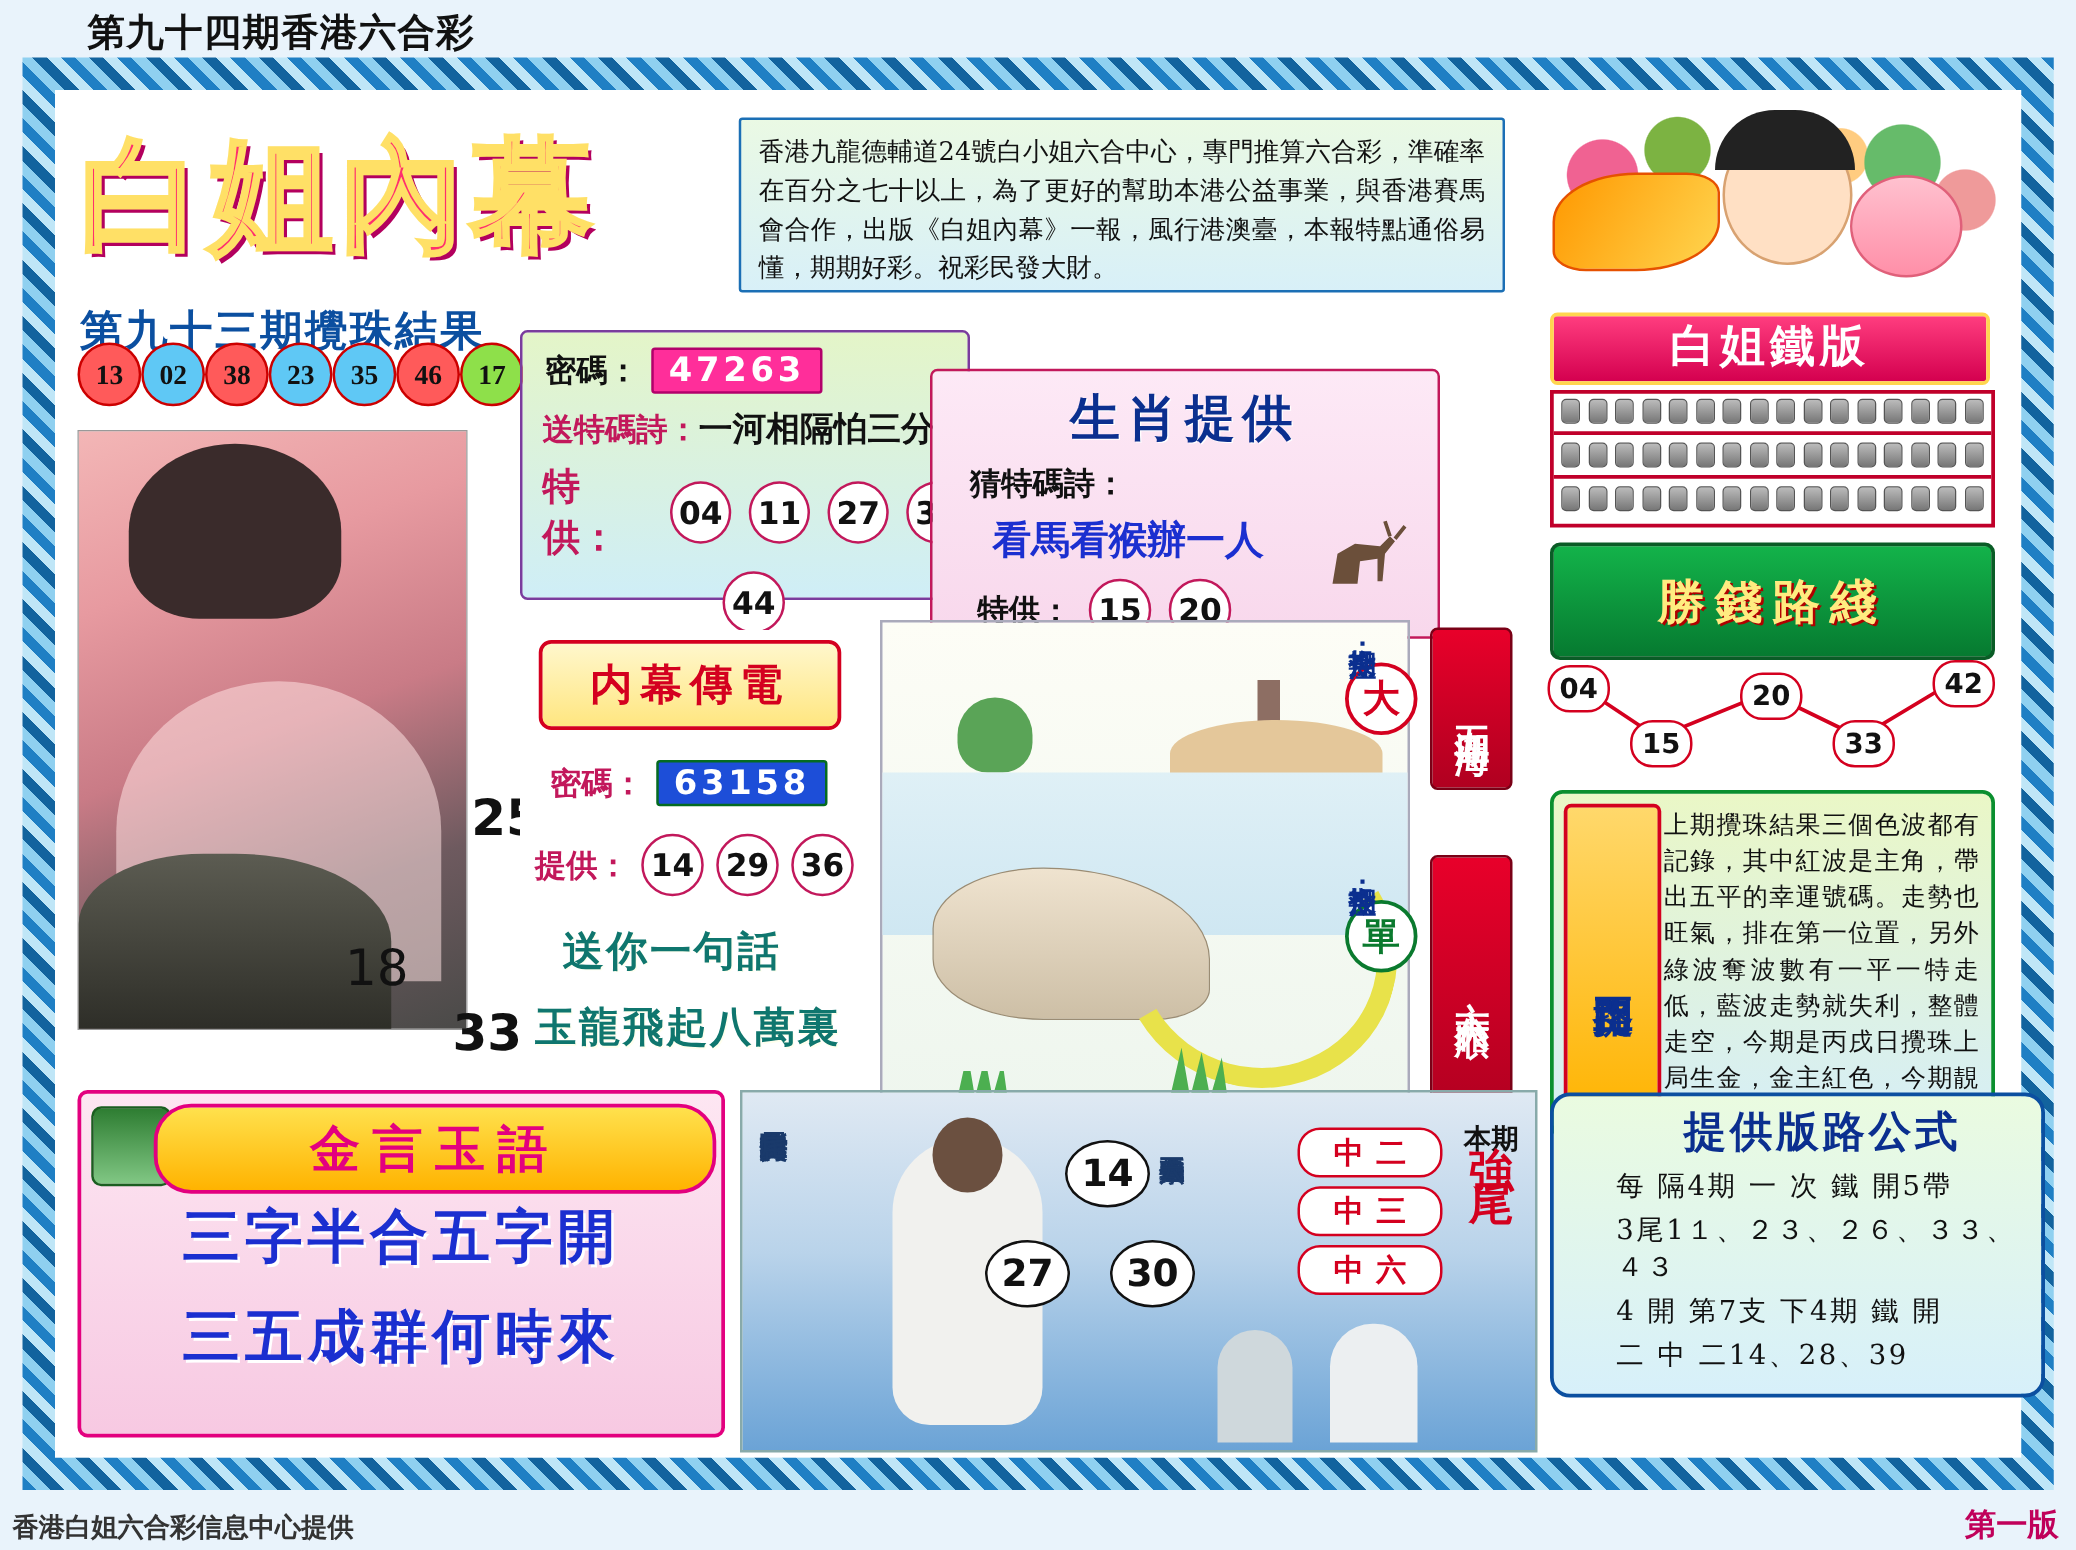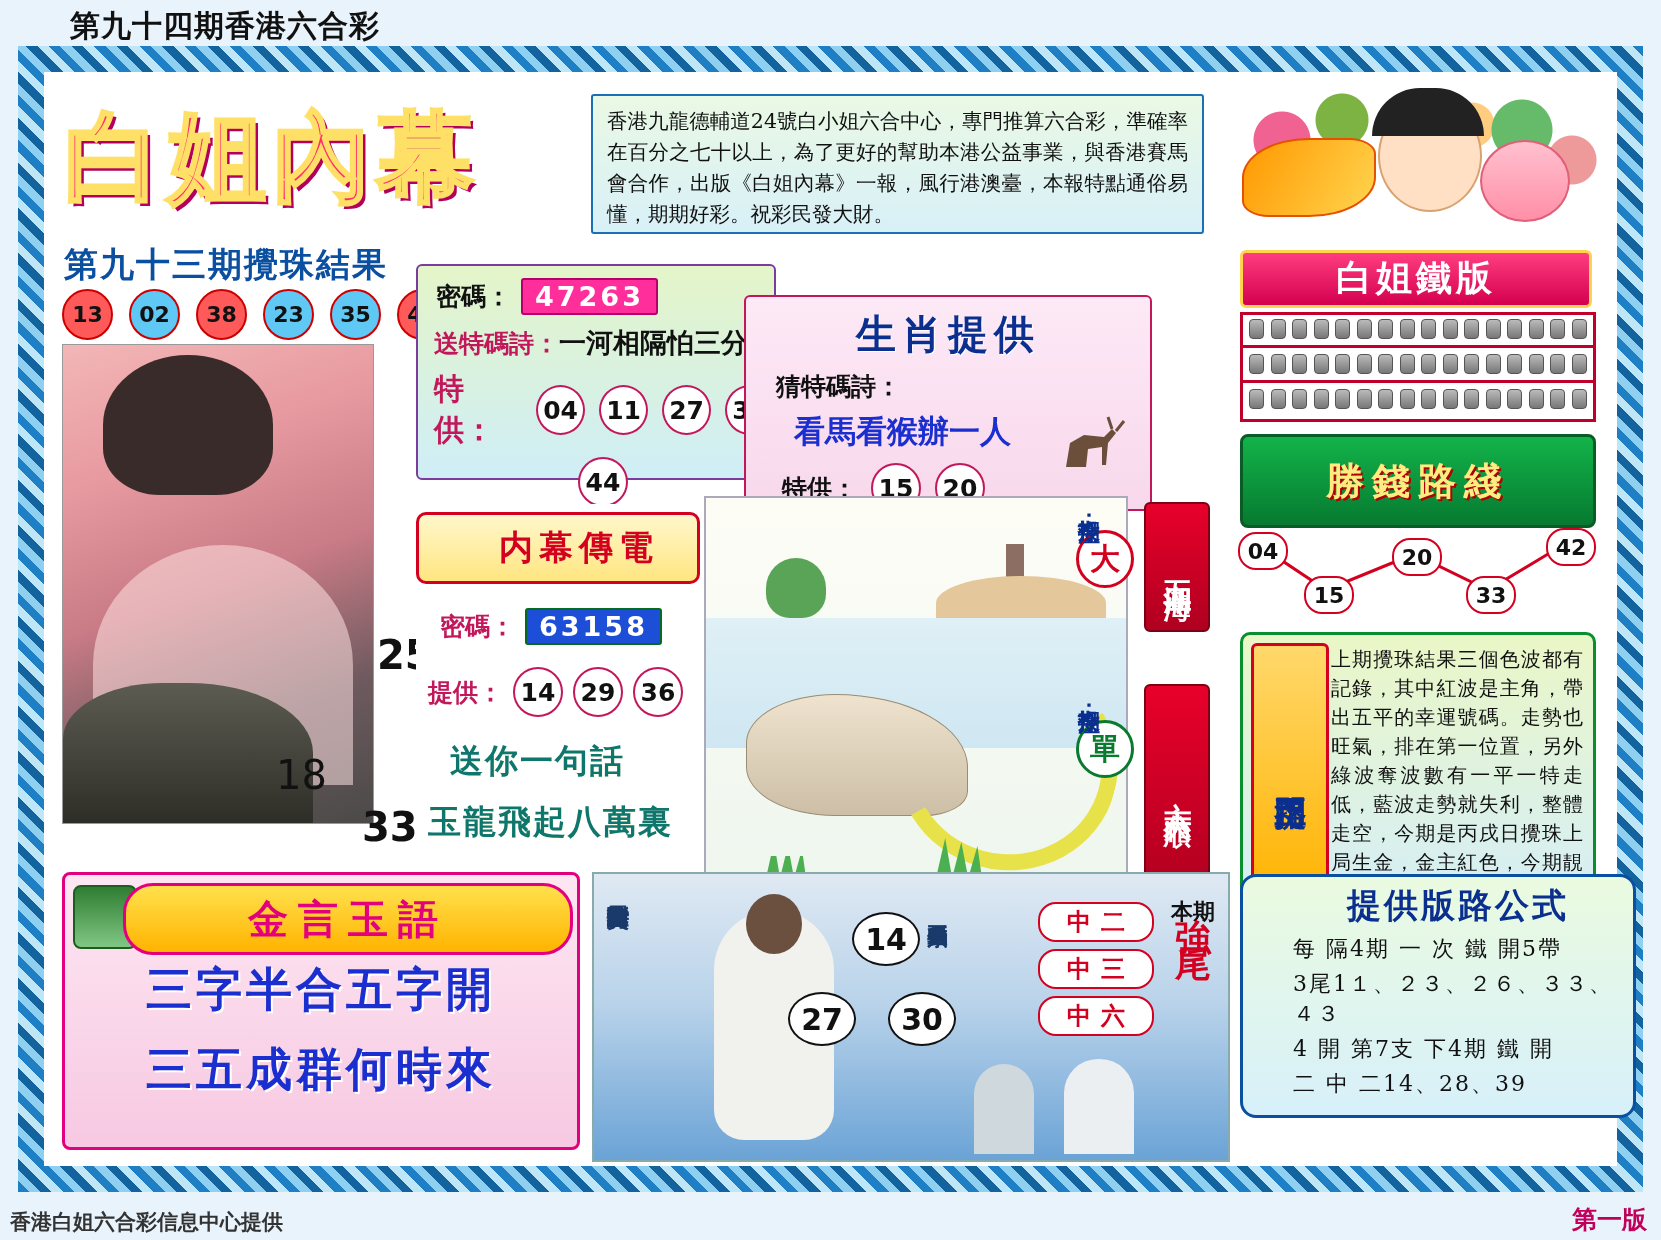--- a/index.html
+++ b/index.html
@@ -97,7 +97,7 @@
     position:absolute;left:20px;top:170px;font-size:34px;font-weight:bold;color:#0b4fa0;
     font-family:"DejaVu Serif","Liberation Serif",serif;letter-spacing:2px;
   }
-  .balls{position:absolute;left:18px;top:217px;display:flex;gap:16px;}
+  .balls{position:absolute;left:18px;top:202px;display:flex;gap:0;font-family:Liberation Serif, serif;}
   .ball{
     width:47px;height:47px;border-radius:50%;border:2px solid #c00;
     display:flex;align-items:center;justify-content:center;

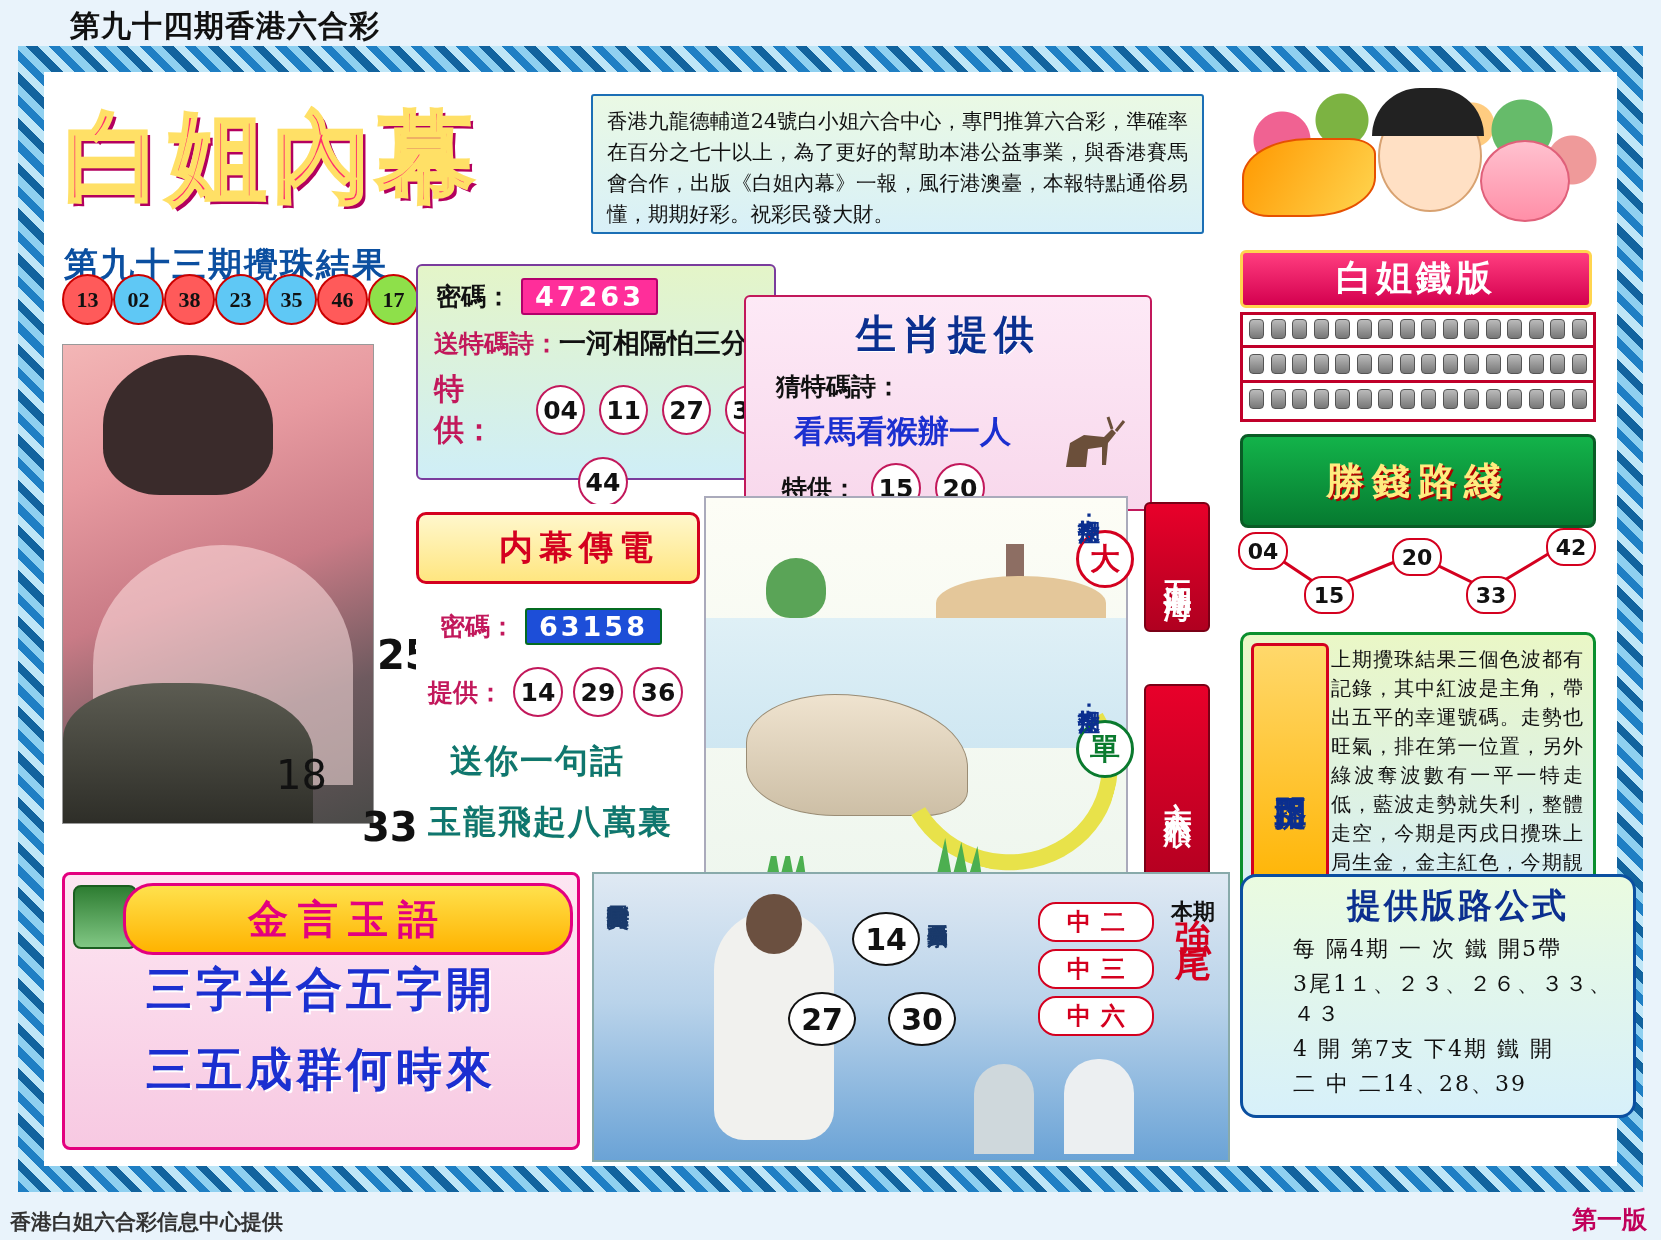--- a/index.html
+++ b/index.html
@@ -168,7 +168,6 @@
     display:flex;align-items:center;justify-content:center;
     font-size:34px;font-weight:bold;color:#d4001f;letter-spacing:6px;
     font-family:"DejaVu Serif","Liberation Serif",serif;
-    padding-left:42px;
   }
   .redpoem{
     font-size:33px;font-weight:bold;color:#0f766e;

